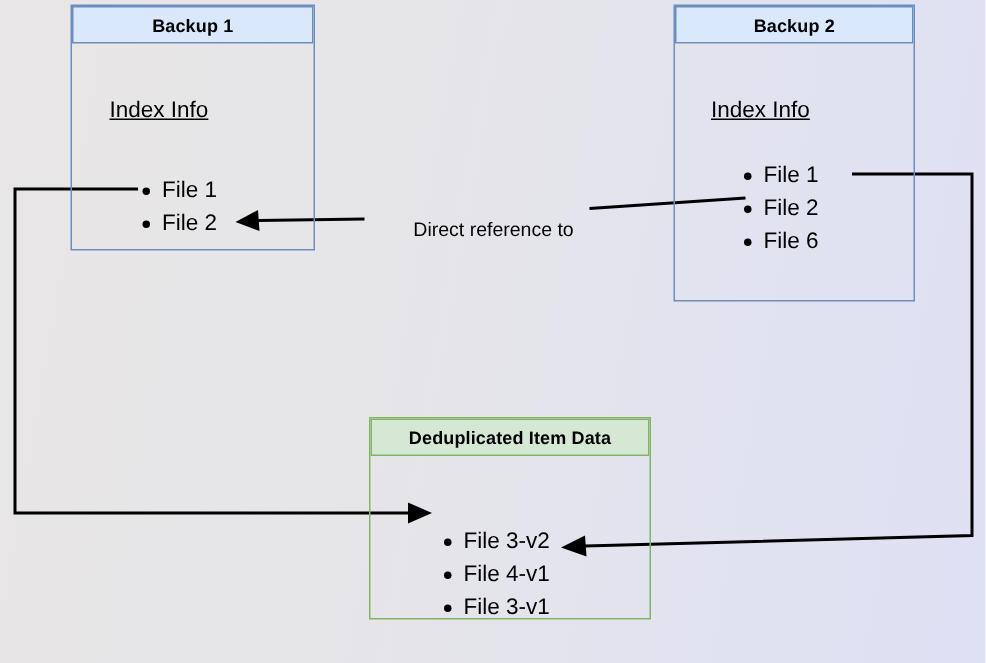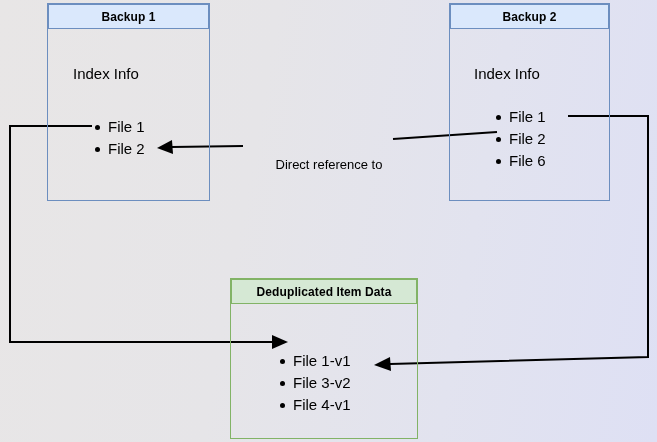--- a/index.html
+++ b/index.html
@@ -143,7 +143,7 @@
     </g>
   </svg>
 
-  <div class="box" style="left:47px; top:3px; width:163px; height:198px;padding-left:19px;">
+  <div class="box" style="left:47px; top:3px; width:163px; height:164px;padding-left:19px;">
     <div class="box-header">Backup 1</div>
     <div class="box-body">
       <div class="index-title" style="left:25px; top:36px;">Index Info</div>

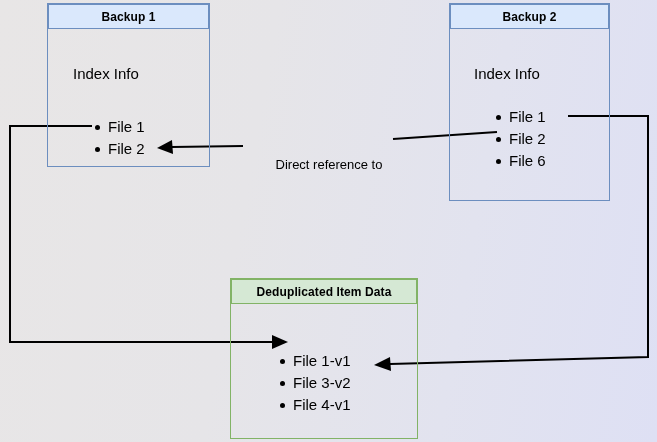--- a/index.html
+++ b/index.html
@@ -65,6 +65,7 @@
     font-size: 15px;
     color: #000;
     white-space: nowrap;
+    text-decoration: underline;
   }
 
   .file-list {

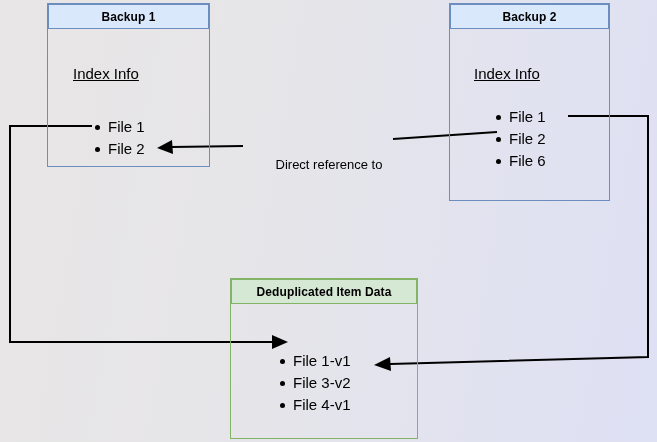--- a/index.html
+++ b/index.html
@@ -178,7 +178,7 @@
     </div>
   </div>
 
-  <div class="edge-label" style="left:248px; top:122px; width:162px;">
+  <div class="edge-label" style="left:248px; top:110px; width:162px;">
     <div>Direct reference to</div>
   </div>
 

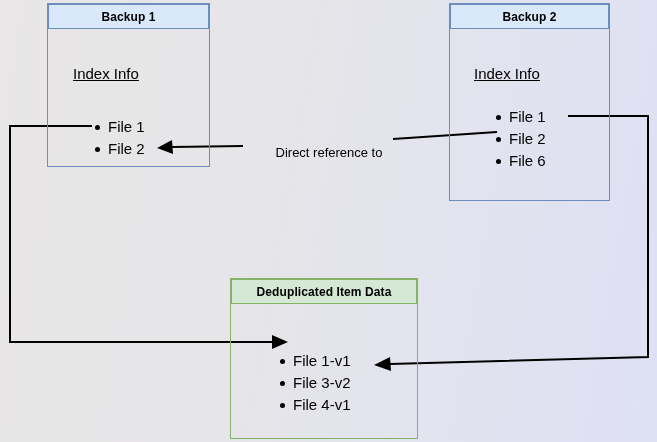--- a/index.html
+++ b/index.html
@@ -167,7 +167,7 @@
     </div>
   </div>
 
-  <div class="box green" style="left:230px; top:278px; width:188px; height:161px;text-align:center;">
+  <div class="box green" style="left:246px; top:278px; width:188px; height:135px;text-align:center;">
     <div class="box-header">Deduplicated Item Data</div>
     <div class="box-body">
       <ul class="file-list" style="left:48px; top:46px;">

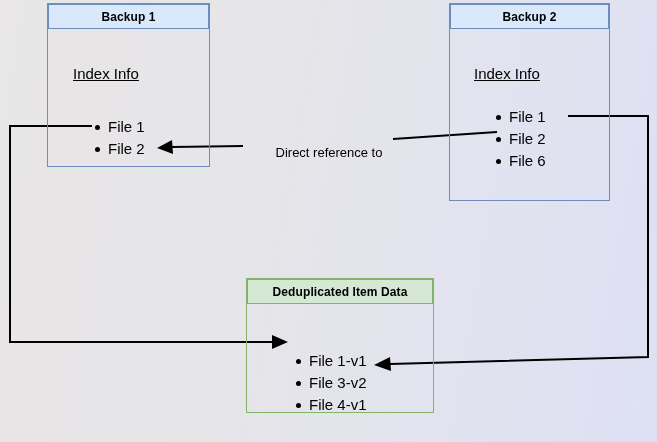--- a/index.html
+++ b/index.html
@@ -171,7 +171,6 @@
     <div class="box-header">Deduplicated Item Data</div>
     <div class="box-body">
       <ul class="file-list" style="left:48px; top:46px;">
-        <li>File 1-v1</li>
         <li>File 3-v2</li>
         <li>File 4-v1</li>
       </ul>

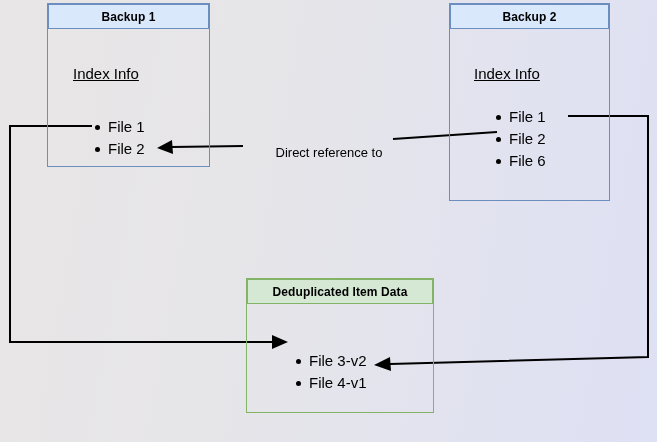--- a/index.html
+++ b/index.html
@@ -173,6 +173,7 @@
       <ul class="file-list" style="left:48px; top:46px;">
         <li>File 3-v2</li>
         <li>File 4-v1</li>
+        <li>File 3-v1</li>
       </ul>
     </div>
   </div>

